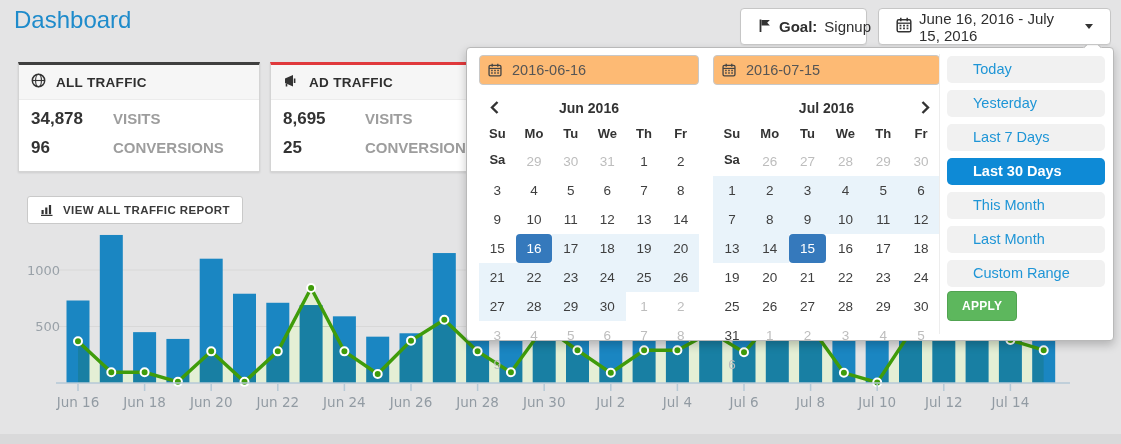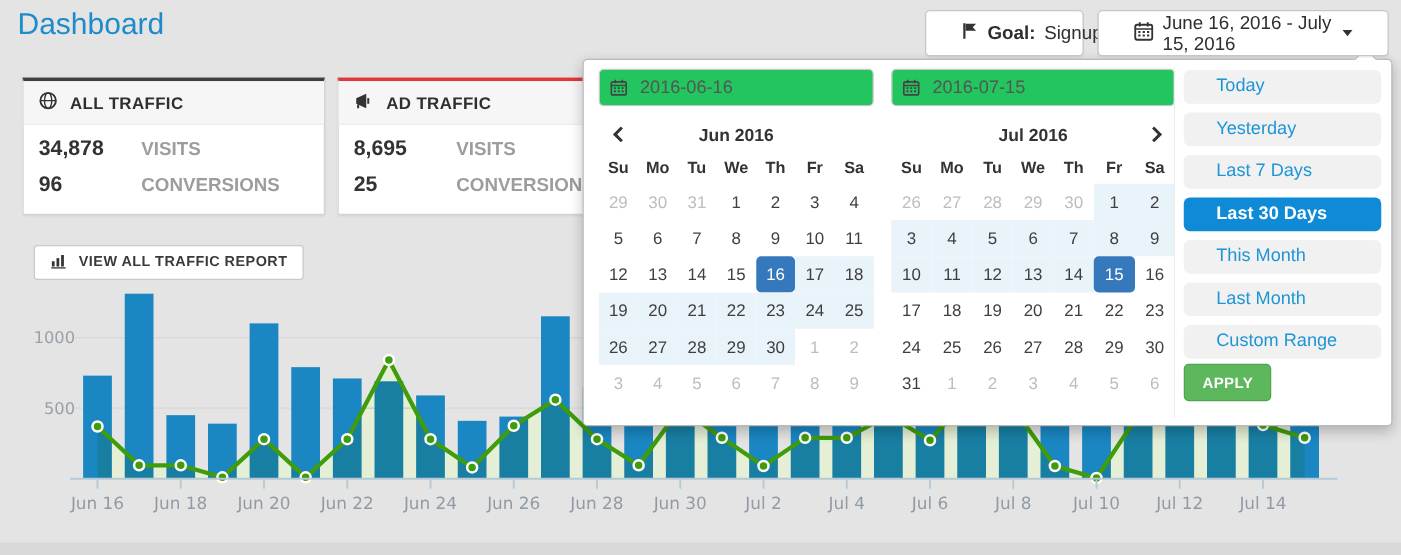--- a/index.html
+++ b/index.html
@@ -14,7 +14,7 @@
   
   .tb-btn{
     position:absolute;top:8px;height:37px;background:#fff;border:1px solid #c6c6c6;
-    border-radius:4px;display:flex;align-items:center;gap:7px;padding:0 28px;
+    border-radius:4px;display:flex;align-items:center;gap:7px;padding:0 17px;
     font-size:15px;color:#2f2f2f;cursor:pointer;box-sizing:border-box;z-index:6;
     box-shadow:0 1px 1px rgba(0,0,0,.05);
   }

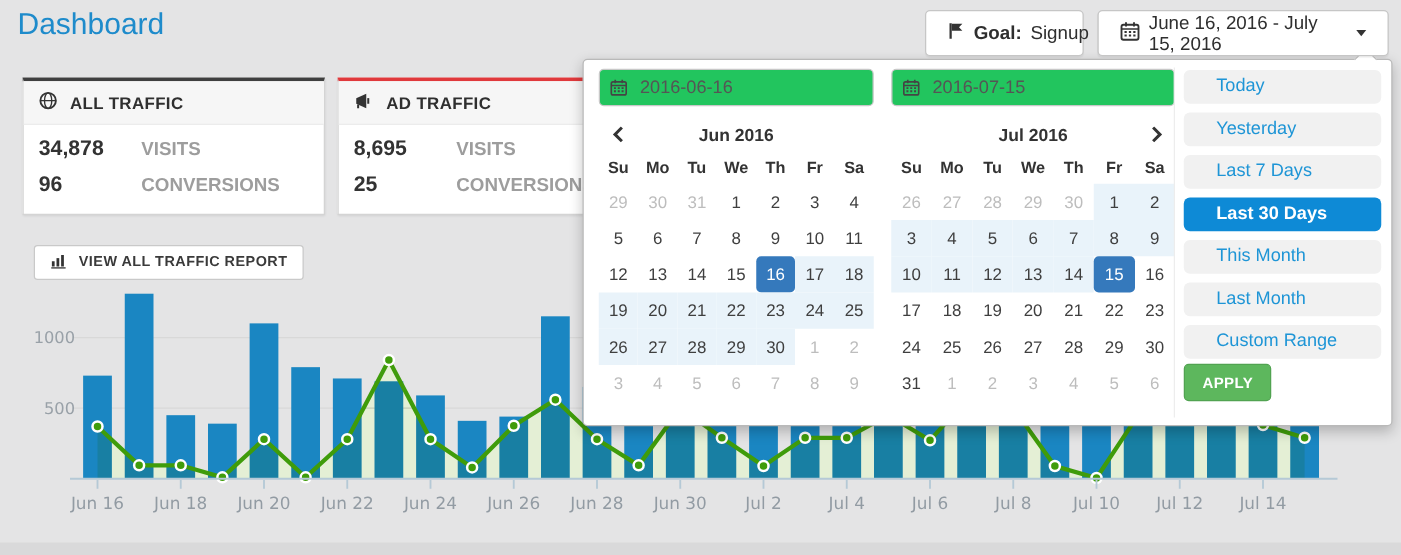--- a/index.html
+++ b/index.html
@@ -49,7 +49,7 @@
   .notch{position:absolute;top:-7px;right:14px;width:12px;height:12px;background:#fff;
     border-left:1px solid #b9b9b9;border-top:1px solid #b9b9b9;transform:rotate(45deg)}
   .dp-input{position:absolute;top:7px;height:30px;border:1px solid #c8c8c8;border-radius:4px;box-sizing:border-box;
-    font-size:14.5px;color:#555;padding:0 8px 0 32px;font-family:inherit;background:#22c55e}
+    font-size:14.5px;color:#555;padding:0 8px 0 32px;font-family:inherit;background:#fdba74}
   #dp-input-start{left:12px;width:220px}
   #dp-input-end{left:246px;width:227px}
   .dp-input-icon{position:absolute;top:15px;z-index:7;pointer-events:none}

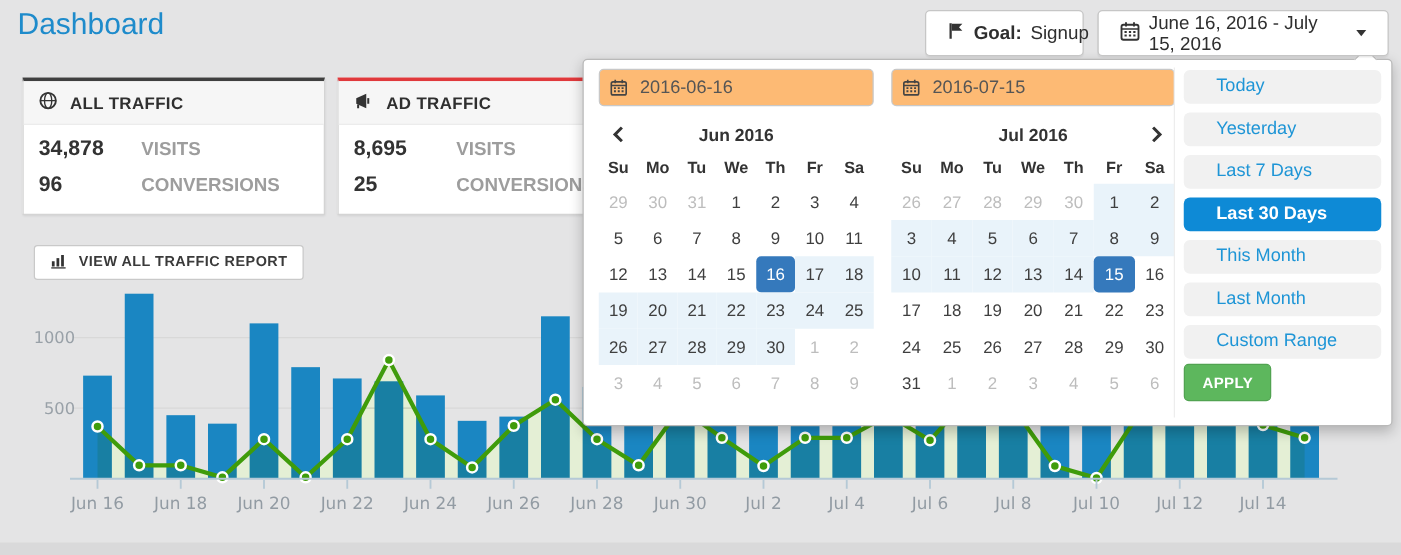--- a/index.html
+++ b/index.html
@@ -62,7 +62,7 @@
   .cal-head{display:flex;align-items:center;height:27px;font-weight:bold;font-size:14px;color:#333}
   .cal-nav{width:30px;text-align:center;cursor:pointer;display:flex;align-items:center;justify-content:center}
   .cal-month{flex:1;text-align:center}
-  .cal-grid{display:grid;grid-template-columns:repeat(7,1fr)}
+  .cal-grid{display:grid;grid-template-columns:repeat(6,1fr)}
   .wkd{height:26px;line-height:26px;text-align:center;font-weight:bold;font-size:13px;color:#333}
   .day{height:29px;line-height:29px;text-align:center;font-size:13.5px;color:#3f3f3f;cursor:pointer;border-radius:4px}
   .day.muted{color:#bdbdbd}

